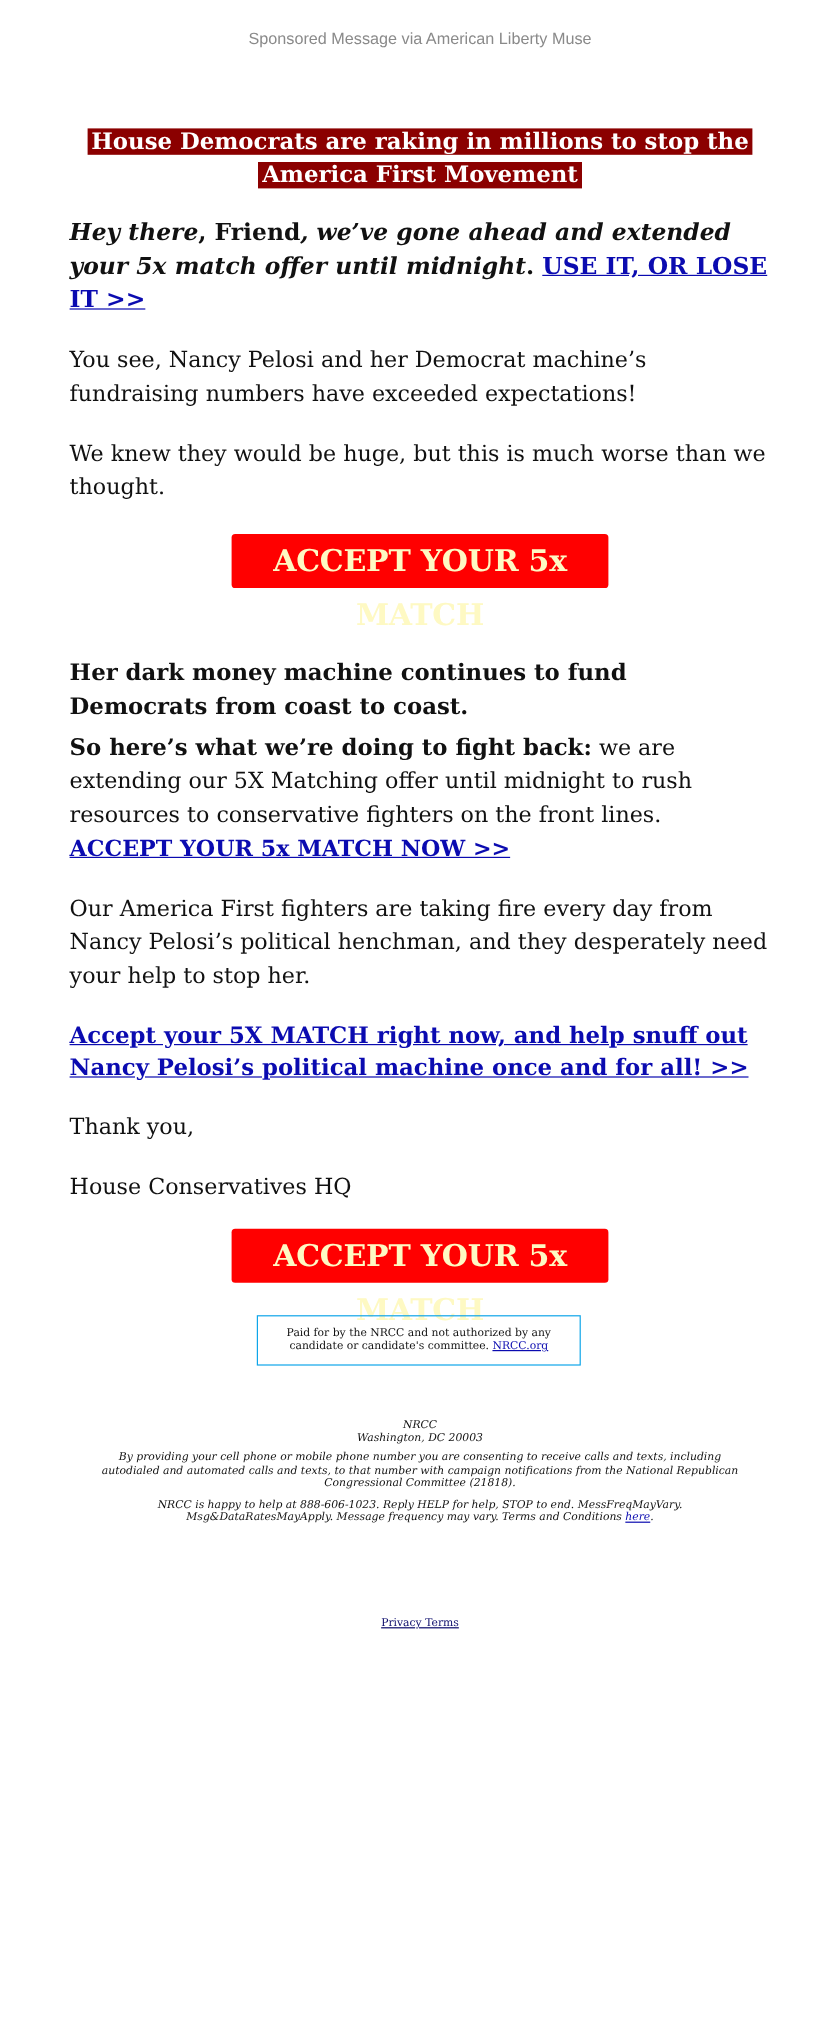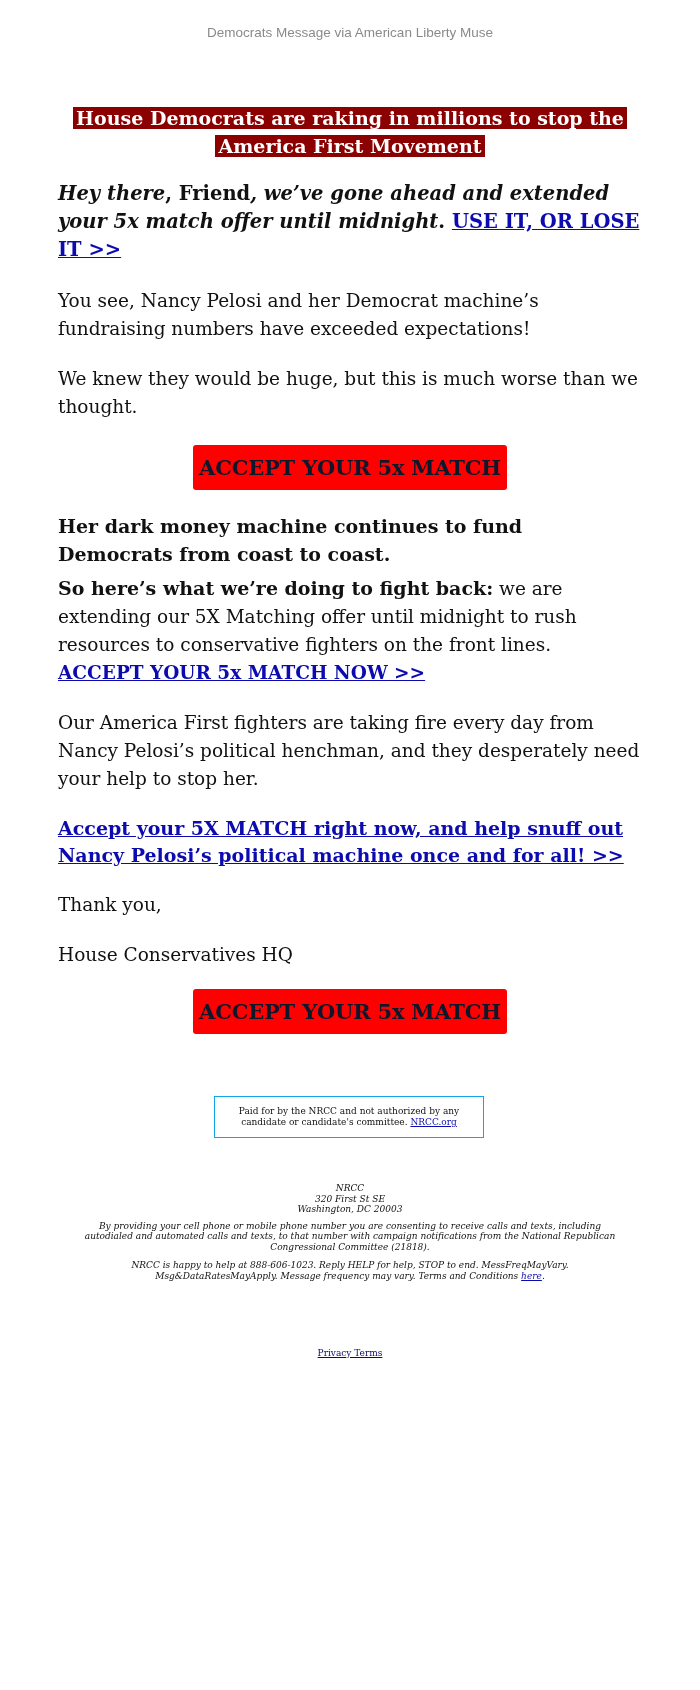--- a/index.html
+++ b/index.html
@@ -57,7 +57,7 @@
 </head>
 <body>
 
-<div class="sponsor">Democrats Message via American Liberty Muse</div>
+<div class="sponsor">Sponsored Message via American Liberty Muse</div>
 
 <div class="content">
   <p class="headline-wrap">

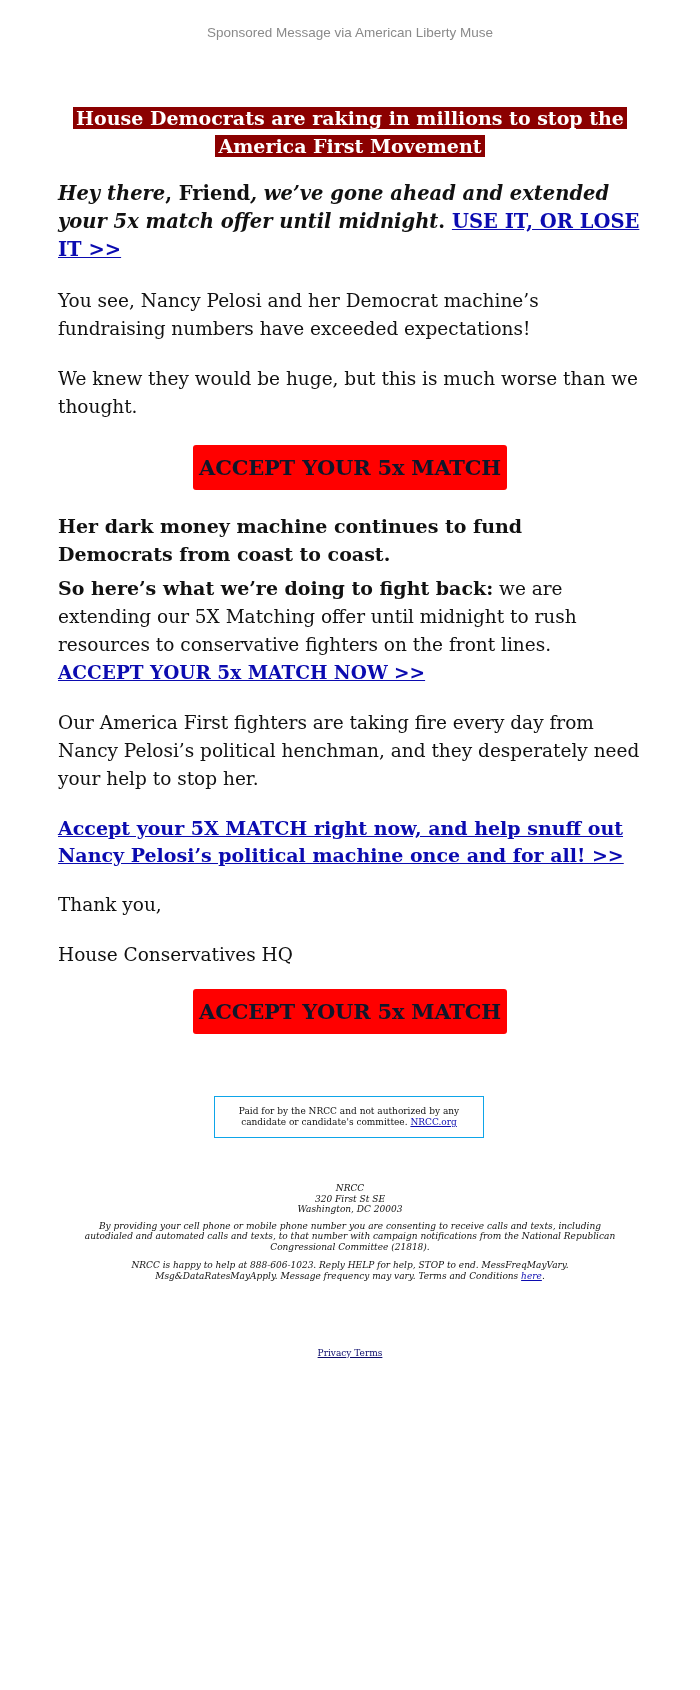--- a/index.html
+++ b/index.html
@@ -23,8 +23,8 @@
     .p2 { margin-top: 22px; }
     .btn-row { text-align: center; }
     .cta-btn {
-      display: inline-block; background: #ff0000; color: #0f172a; border-radius: 3px;
-      width: 314px; height: 45px; line-height: 45px; font-size: 21px; font-weight: bold;
+      display: inline-block; background: #ff0000; color: #fef9c3; border-radius: 3px;
+      width: 314px; height: 45px; line-height: 45px; font-size: 25px; font-weight: bold;
       text-align: center; cursor: pointer; letter-spacing: -0.2px;
     }
     .btn1 { margin-top: 24px; }

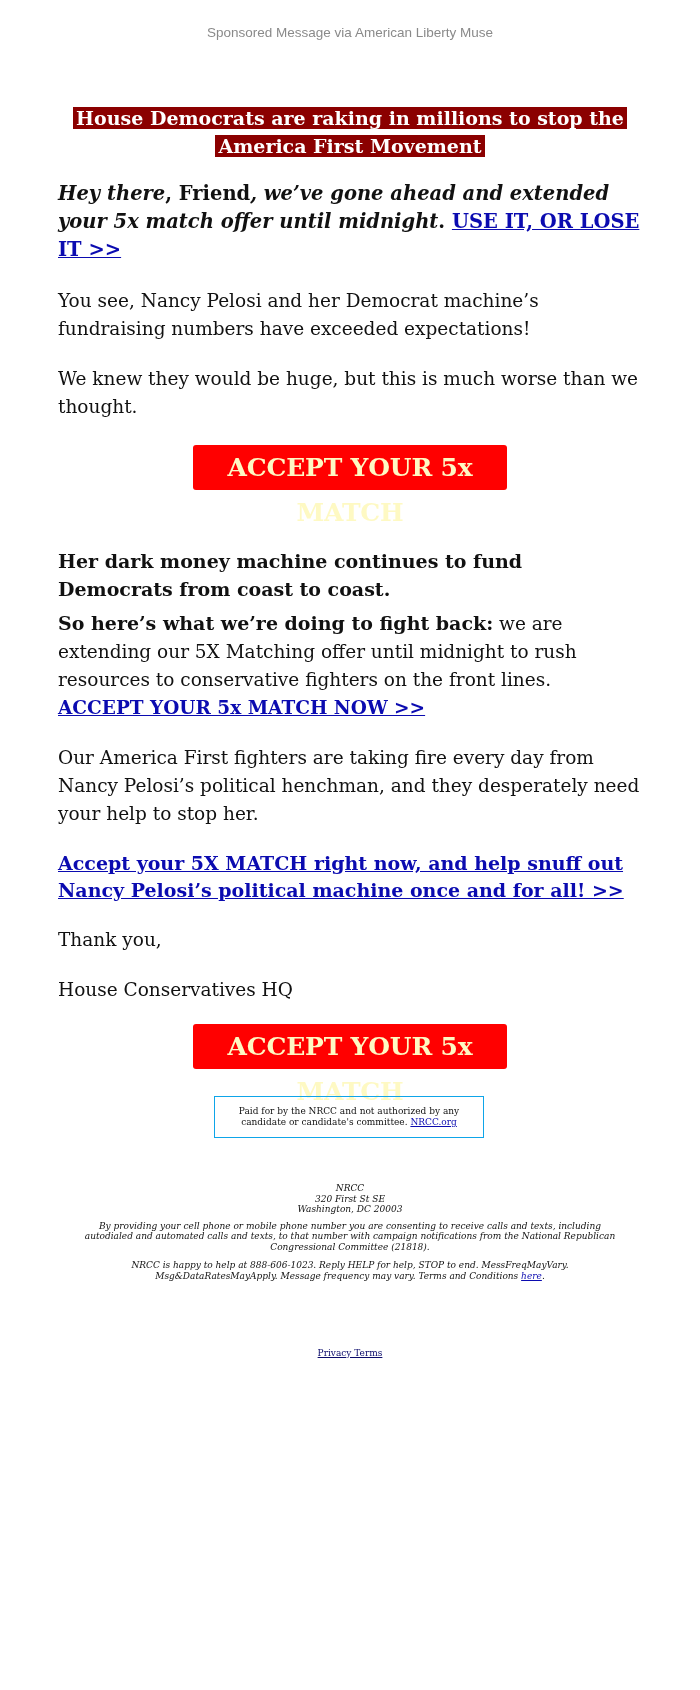--- a/index.html
+++ b/index.html
@@ -97,7 +97,6 @@
 <div class="footer">
   <div class="addr">
     <div>NRCC</div>
-    <div>320 First St SE</div>
     <div>Washington, DC 20003</div>
   </div>
   <div class="consent">By providing your cell phone or mobile phone number you are consenting to receive calls and texts, including autodialed and automated calls and texts, to that number with campaign notifications from the National Republican Congressional Committee (21818).</div>

